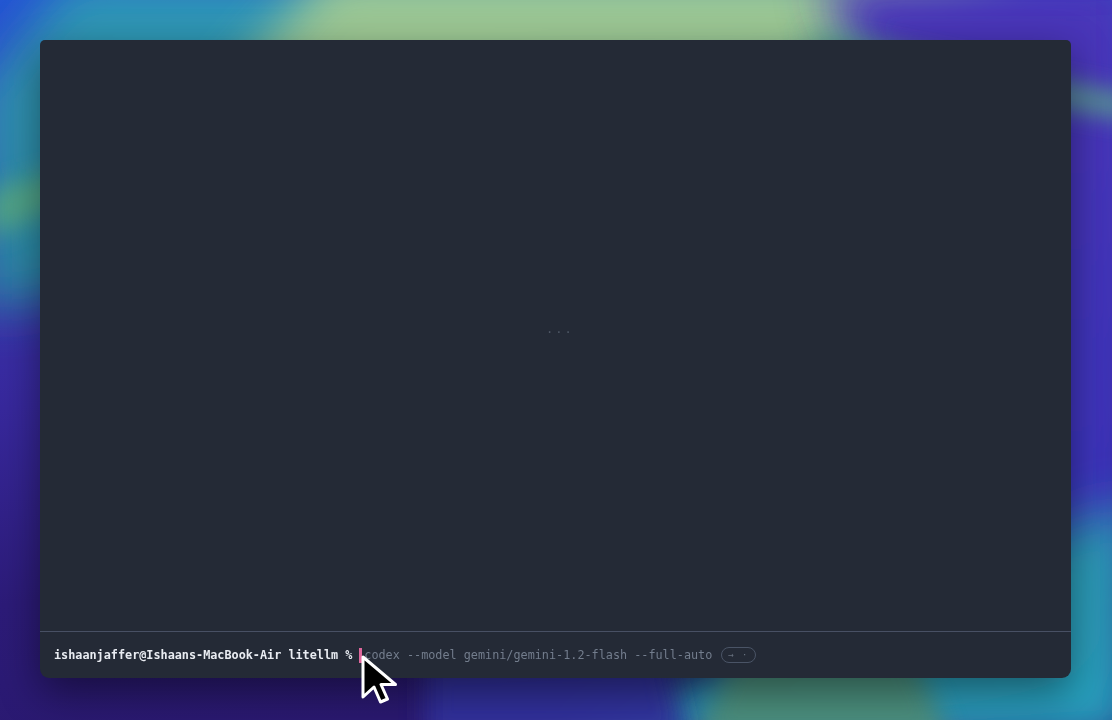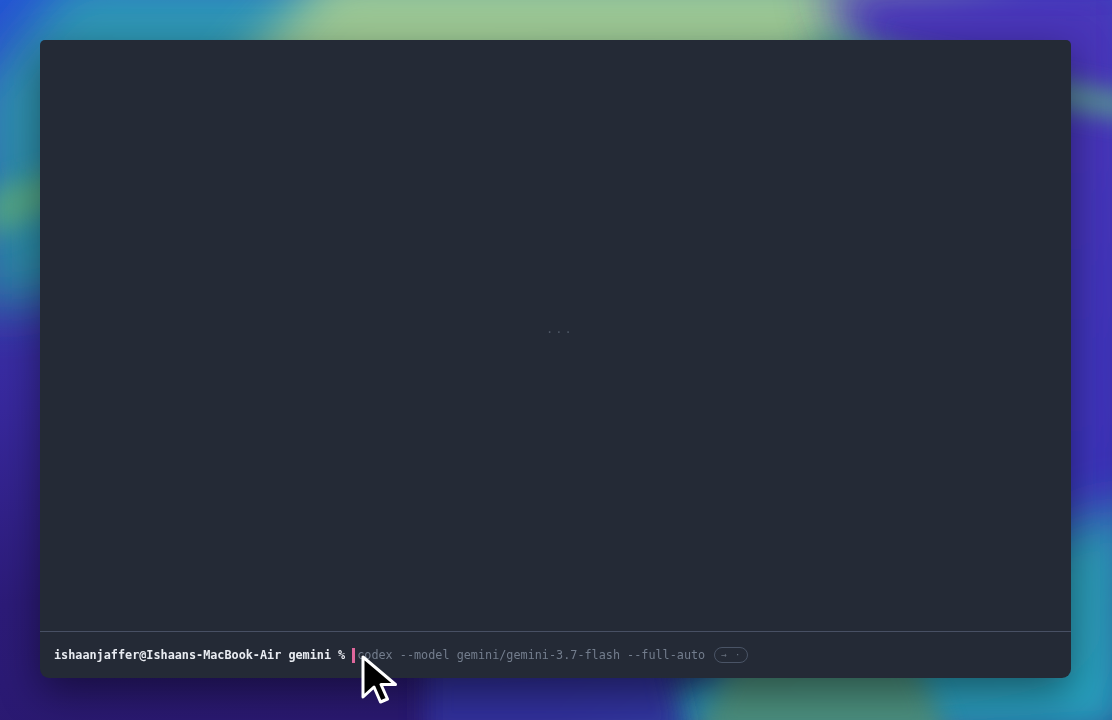--- a/index.html
+++ b/index.html
@@ -105,7 +105,7 @@
       <span class="loading">...</span>
     </div>
     <div class="prompt-row">
-      <span class="prompt">ishaanjaffer@Ishaans-MacBook-Air gemini %</span>
+      <span class="prompt">ishaanjaffer@Ishaans-MacBook-Air litellm %</span>
       <span class="caret"></span>
       <span class="suggestion">codex --model gemini/gemini-3.7-flash --full-auto</span>
       <span class="hint-pill">→ ·</span>

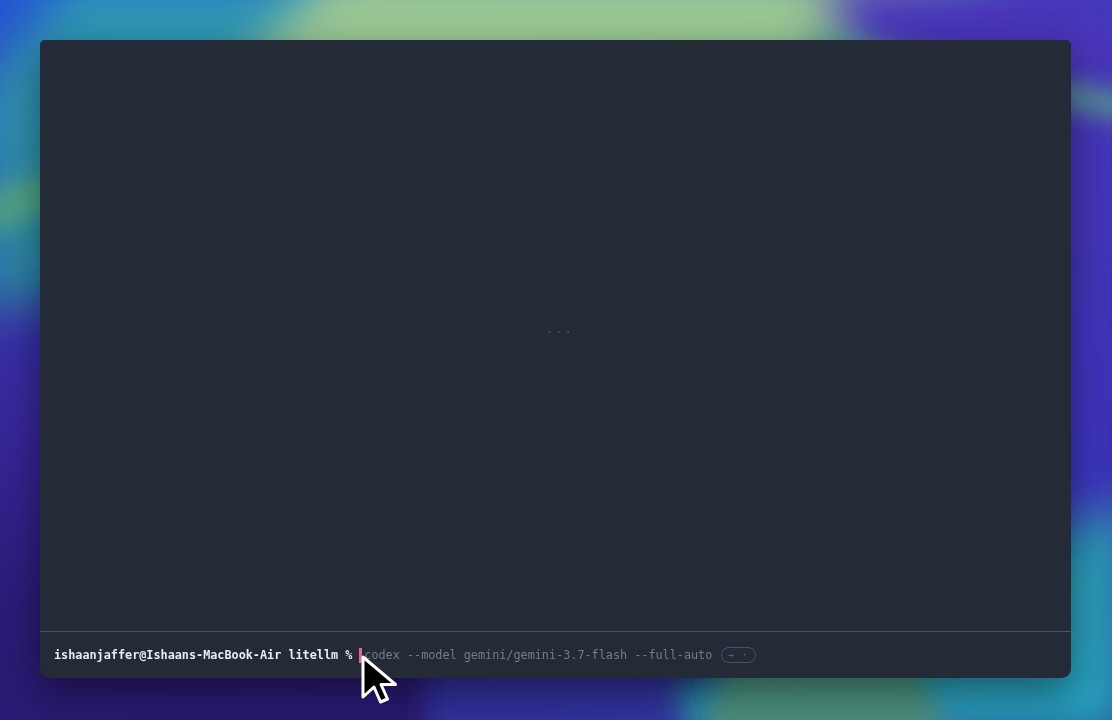--- a/index.html
+++ b/index.html
@@ -107,7 +107,7 @@
     <div class="prompt-row">
       <span class="prompt">ishaanjaffer@Ishaans-MacBook-Air litellm %</span>
       <span class="caret"></span>
-      <span class="suggestion">codex --model gemini/gemini-3.7-flash --full-auto</span>
+      <span class="suggestion">codex --model gemini/gemini-1.2-flash --full-auto</span>
       <span class="hint-pill">→ ·</span>
     </div>
   </div>

